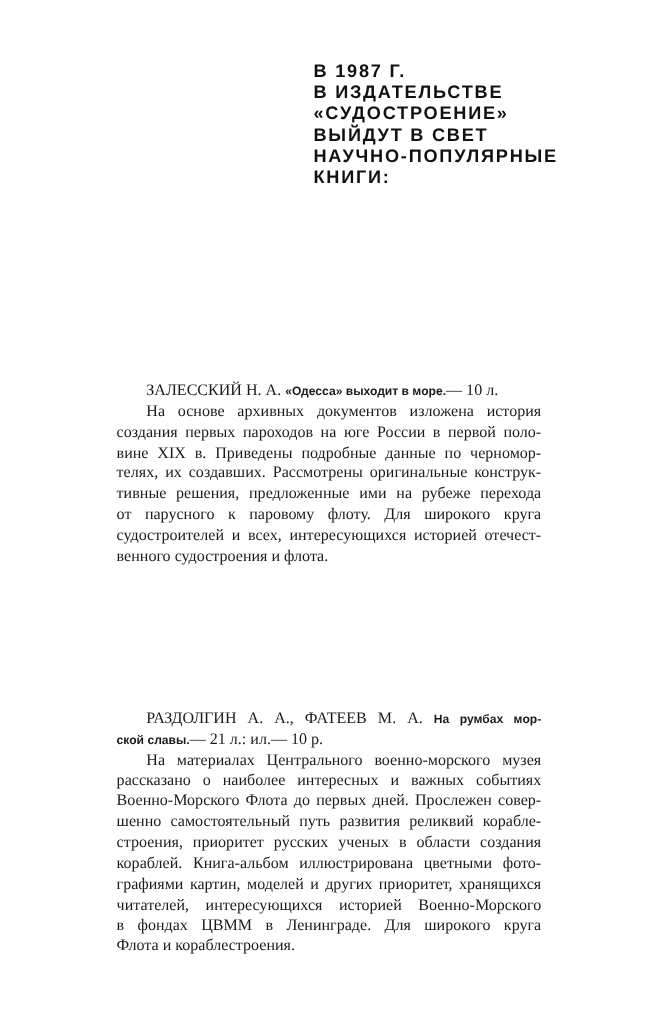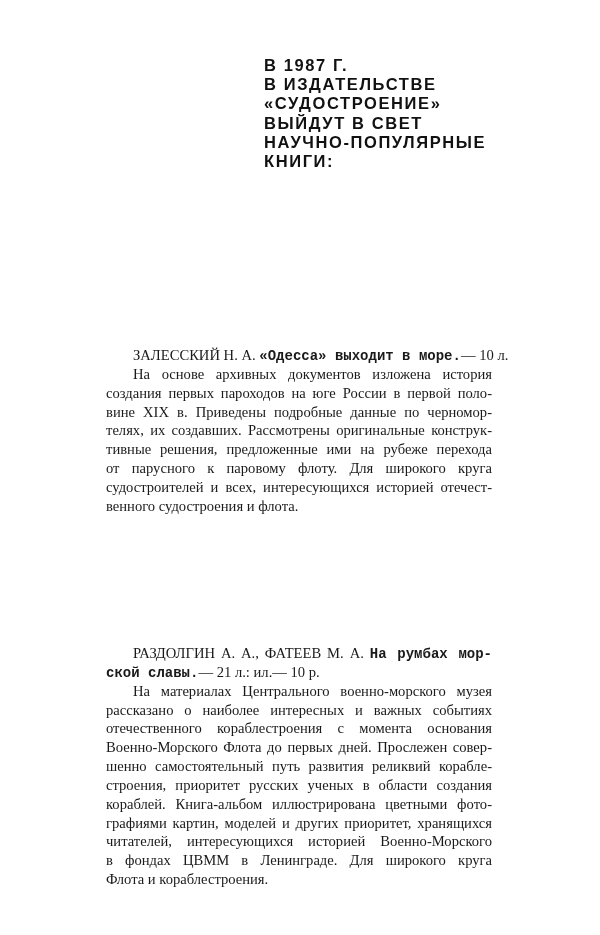--- a/index.html
+++ b/index.html
@@ -8,7 +8,7 @@
   .heading { position:absolute; left:264px; top:56px; width:280px;
              font-family:"Liberation Sans","DejaVu Sans",sans-serif; font-weight:bold;
              font-size:16.5px; line-height:19.2px; letter-spacing:1.6px; color:#111; }
-  .heading div { white-space:nowrap; }
+  .heading div { white-space:nowrap;margin-left:21px; }
   .entry { position:absolute; left:106px; width:386px; font-size:14.6px; }
   .line { height:18.85px; line-height:18.85px; white-space:nowrap;
           text-align:justify; text-align-last:justify; }

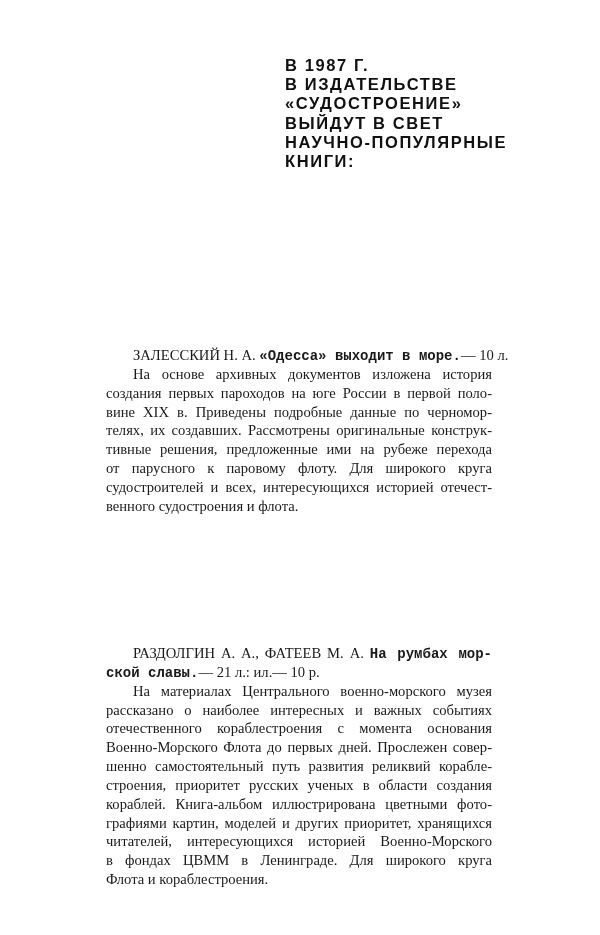--- a/index.html
+++ b/index.html
@@ -14,7 +14,7 @@
           text-align:justify; text-align-last:justify; }
   .line.last { text-align-last:left; }
   .line.indent { padding-left:27px; }
-  b { font-weight:bold; font-family:Liberation Mono, monospace; font-size:14px; }
+  b { font-weight:bold; font-family:Liberation Sans, sans-serif; font-size:11px; }
 </style>
 </head>
 <body>

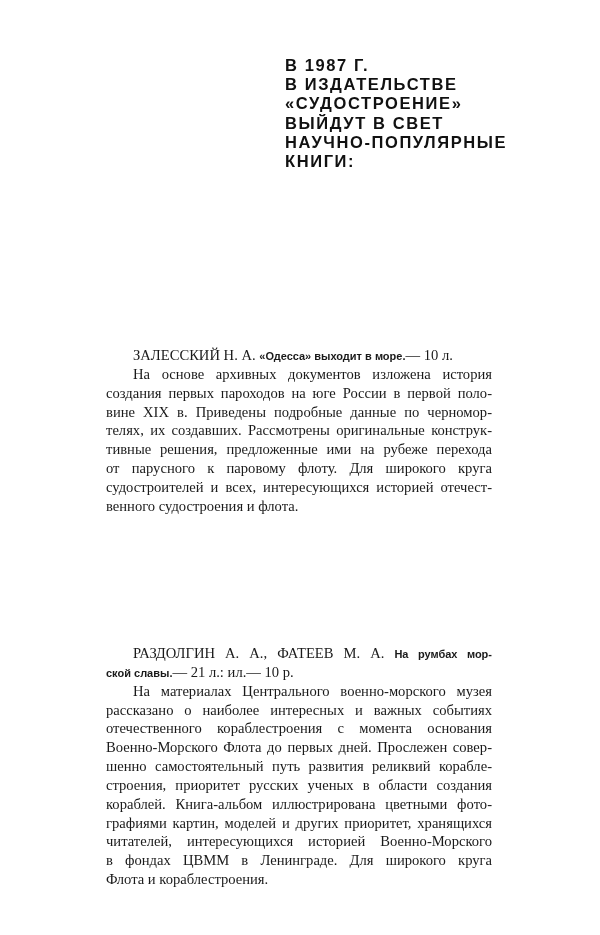--- a/index.html
+++ b/index.html
@@ -53,7 +53,6 @@
   </div>
   <div class="line indent">На материалах Центрального военно-морского музея</div>
   <div class="line">рассказано о наиболее интересных и важных событиях</div>
-  <div class="line">отечественного кораблестроения с момента основания</div>
   <div class="line">Военно-Морского Флота до первых дней. Прослежен совер-</div>
   <div class="line">шенно самостоятельный путь развития реликвий корабле-</div>
   <div class="line">строения, приоритет русских ученых в области создания</div>

